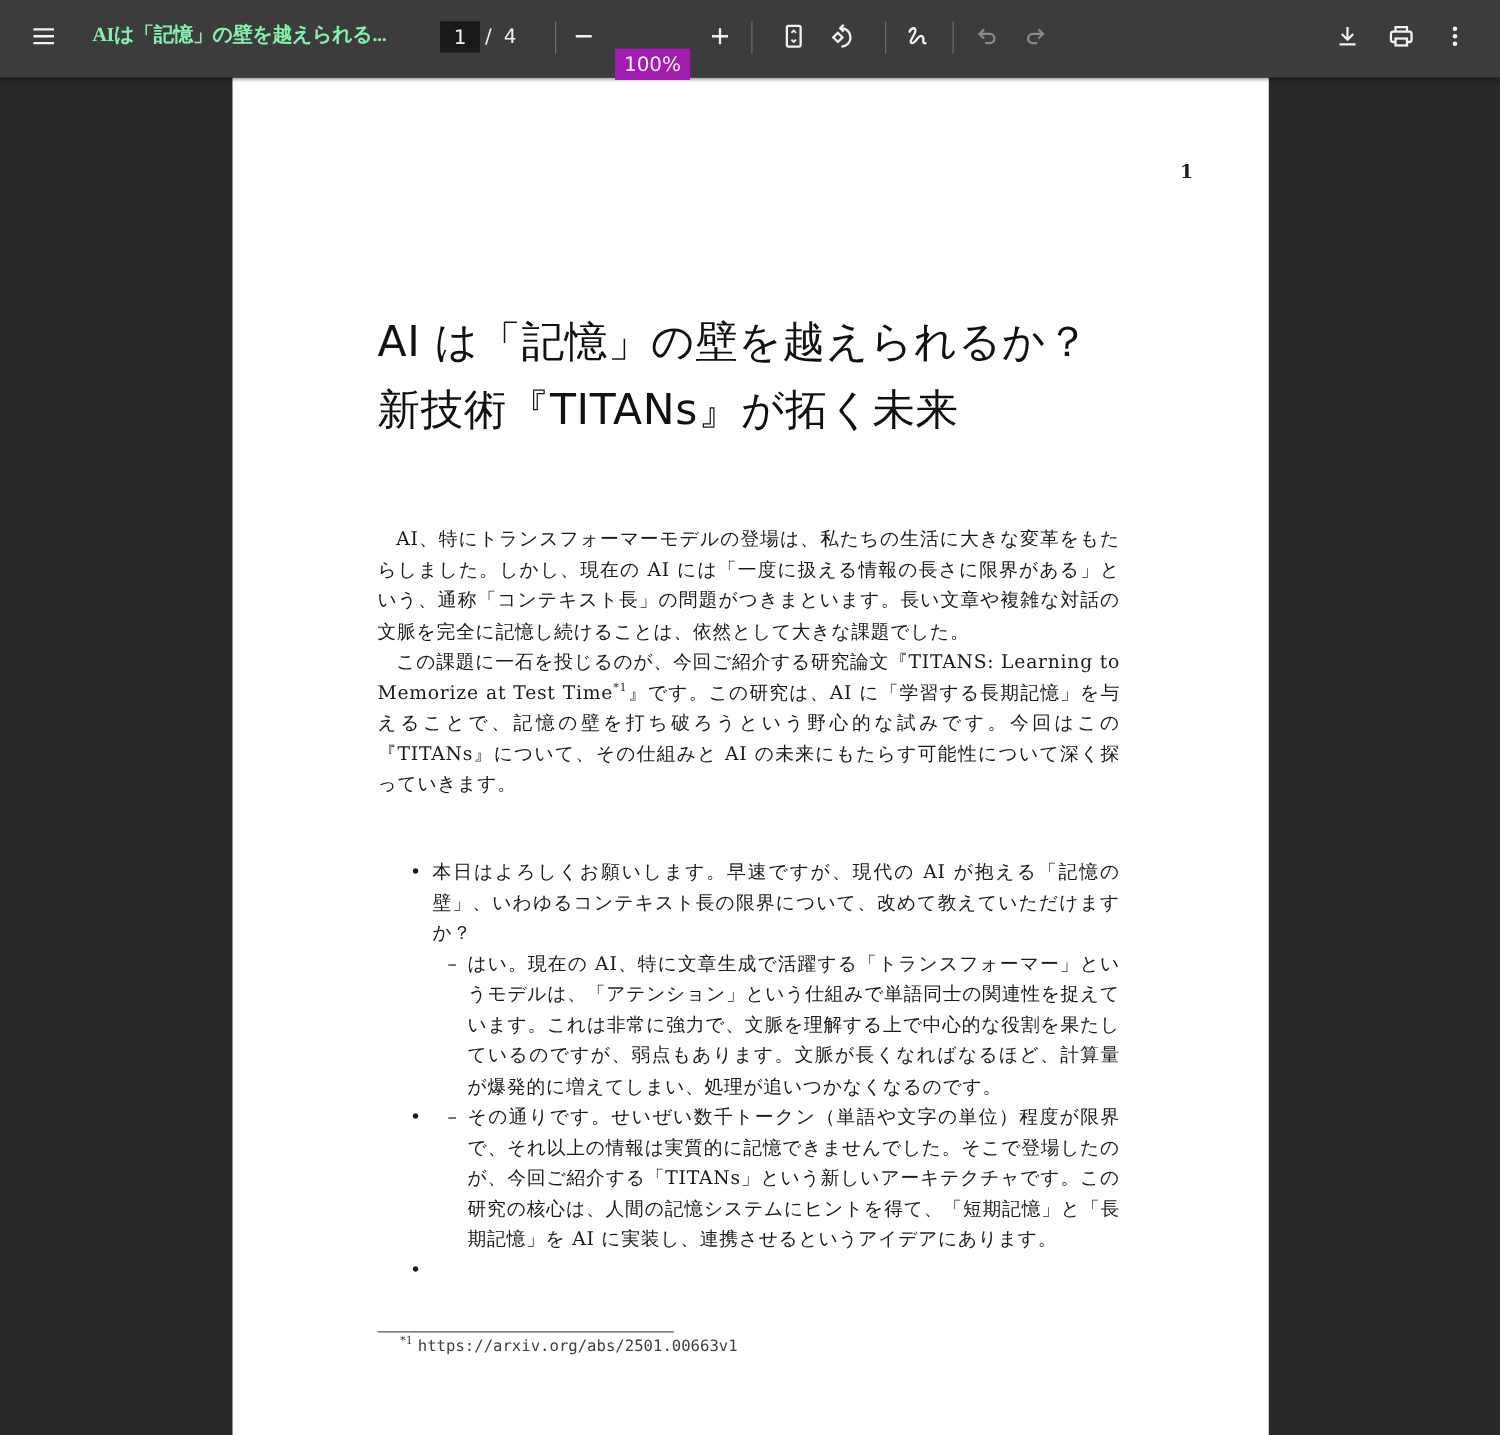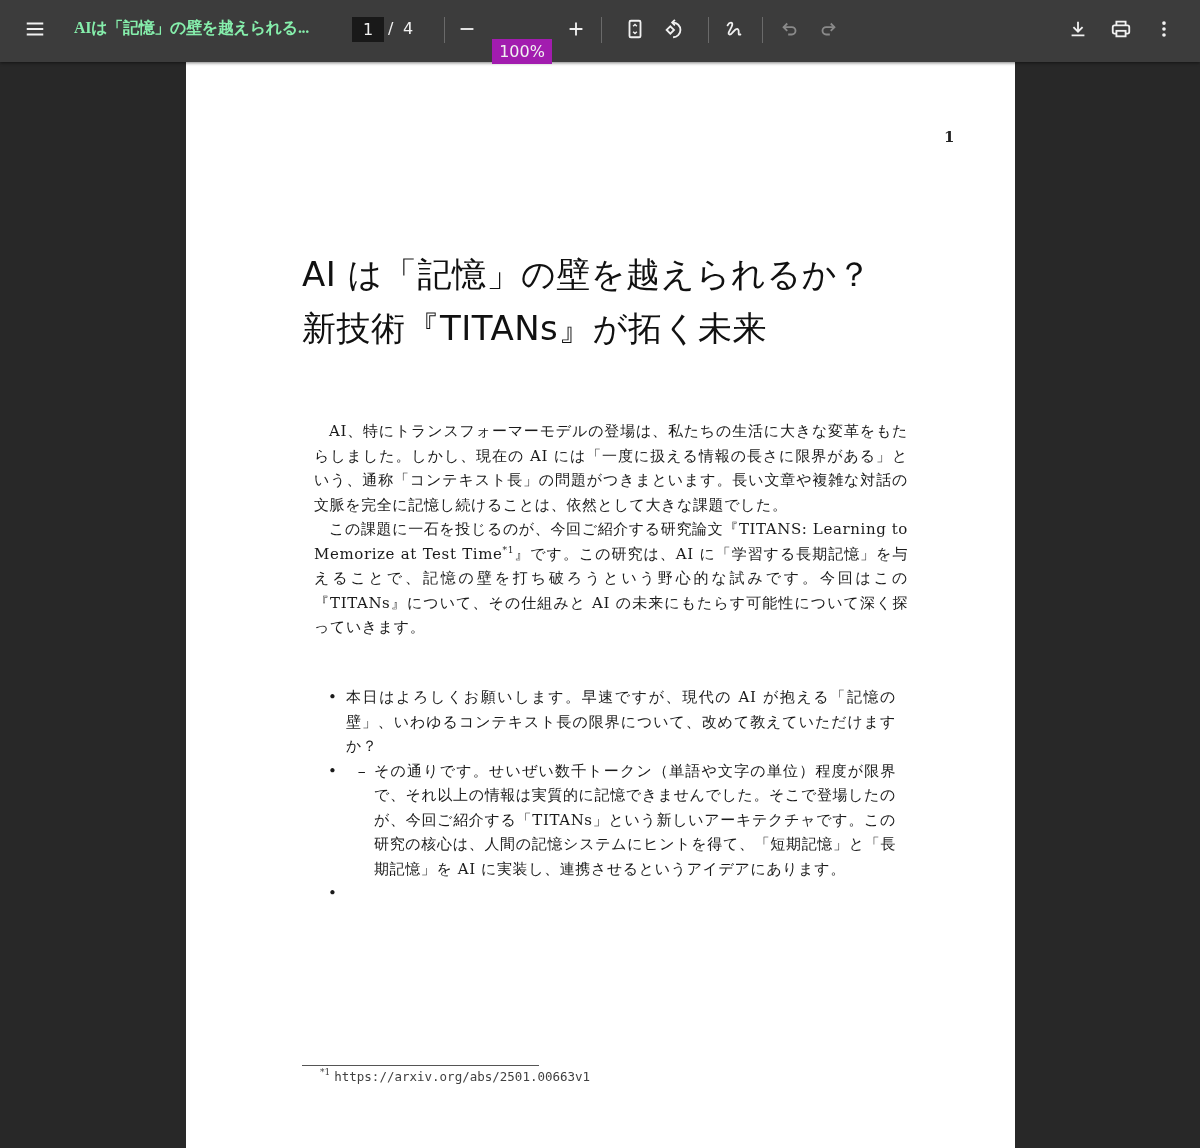--- a/index.html
+++ b/index.html
@@ -166,7 +166,7 @@
     <div>新技術『TITANs』が拓く未来</div>
   </h1>
 
-  <div class="body-text" style="top:357px;margin-left:12px;">
+  <div class="body-text" style="top:357px;">
     <p class="para">AI、特にトランスフォーマーモデルの登場は、私たちの生活に大きな変革をもたらしました。しかし、現在の AI には「一度に扱える情報の長さに限界がある」という、通称「コンテキスト長」の問題がつきまといます。長い文章や複雑な対話の文脈を完全に記憶し続けることは、依然として大きな課題でした。</p>
     <p class="para"><span>この課題に一石を投じるのが、今回ご紹介する研究論文『TITANS: Learning to Memorize at Test Time</span><sup>*1</sup><span>』です。この研究は、AI に「学習する長期記憶」を与えることで、記憶の壁を打ち破ろうという野心的な試みです。今回はこの『TITANs』について、その仕組みと AI の未来にもたらす可能性について深く探っていきます。</span></p>
   </div>

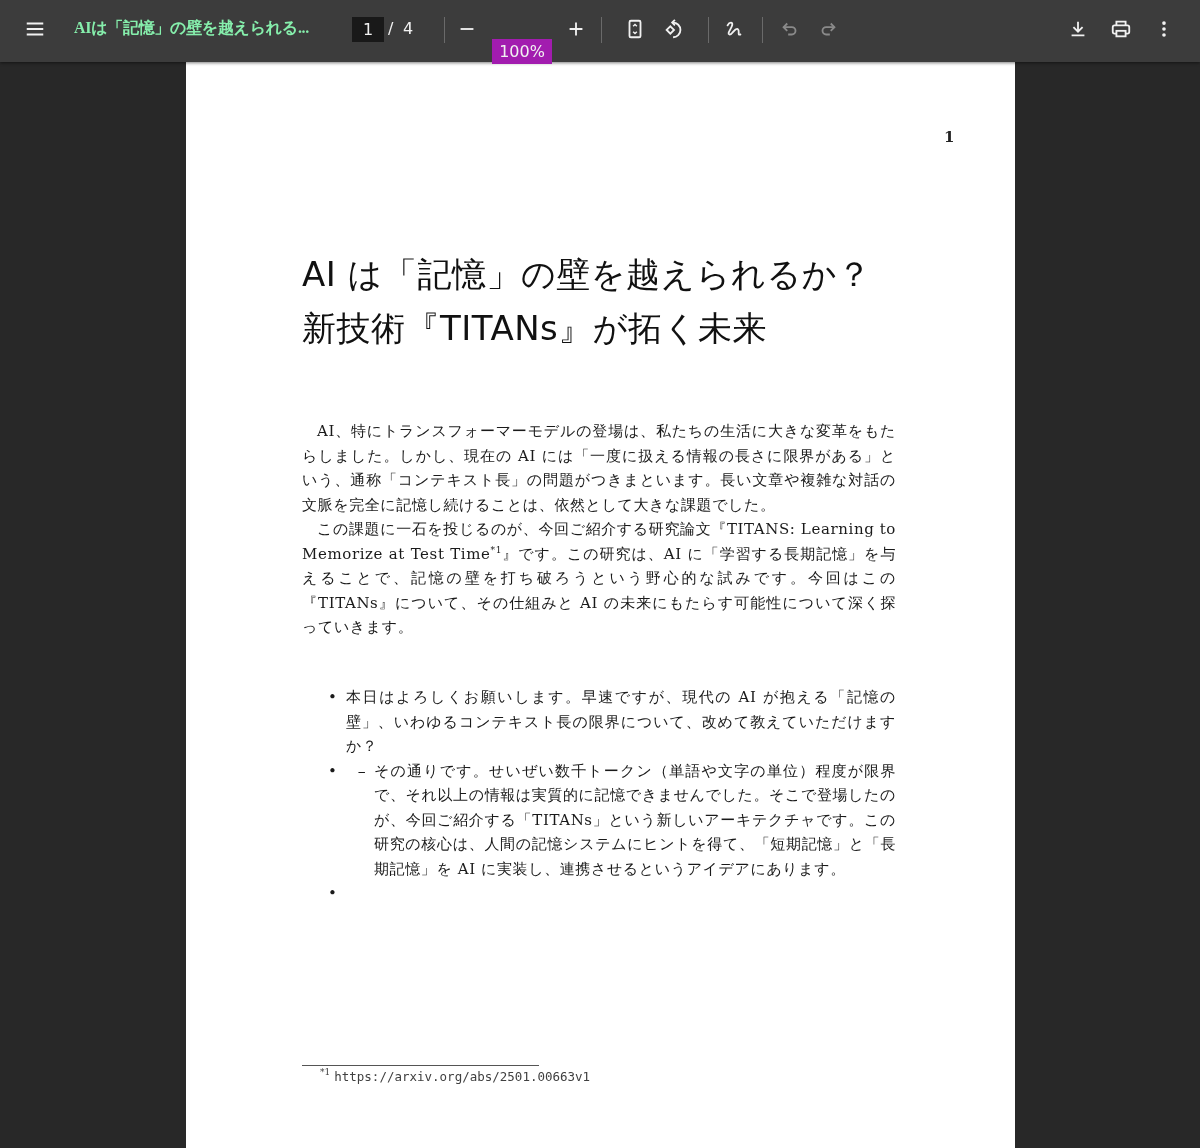--- a/index.html
+++ b/index.html
@@ -179,6 +179,7 @@
     </div>
     <div class="subli">
       <span class="dash">–</span>
+      <span>はい。現在の AI、特に文章生成で活躍する「トランスフォーマー」というモデルは、「アテンション」という仕組みで単語同士の関連性を捉えています。これは非常に強力で、文脈を理解する上で中心的な役割を果たしているのですが、弱点もあります。文脈が長くなればなるほど、計算量が爆発的に増えてしまい、処理が追いつかなくなるのです。</span>
     </div>
     <div class="li">
       <span class="bullet">•</span>

